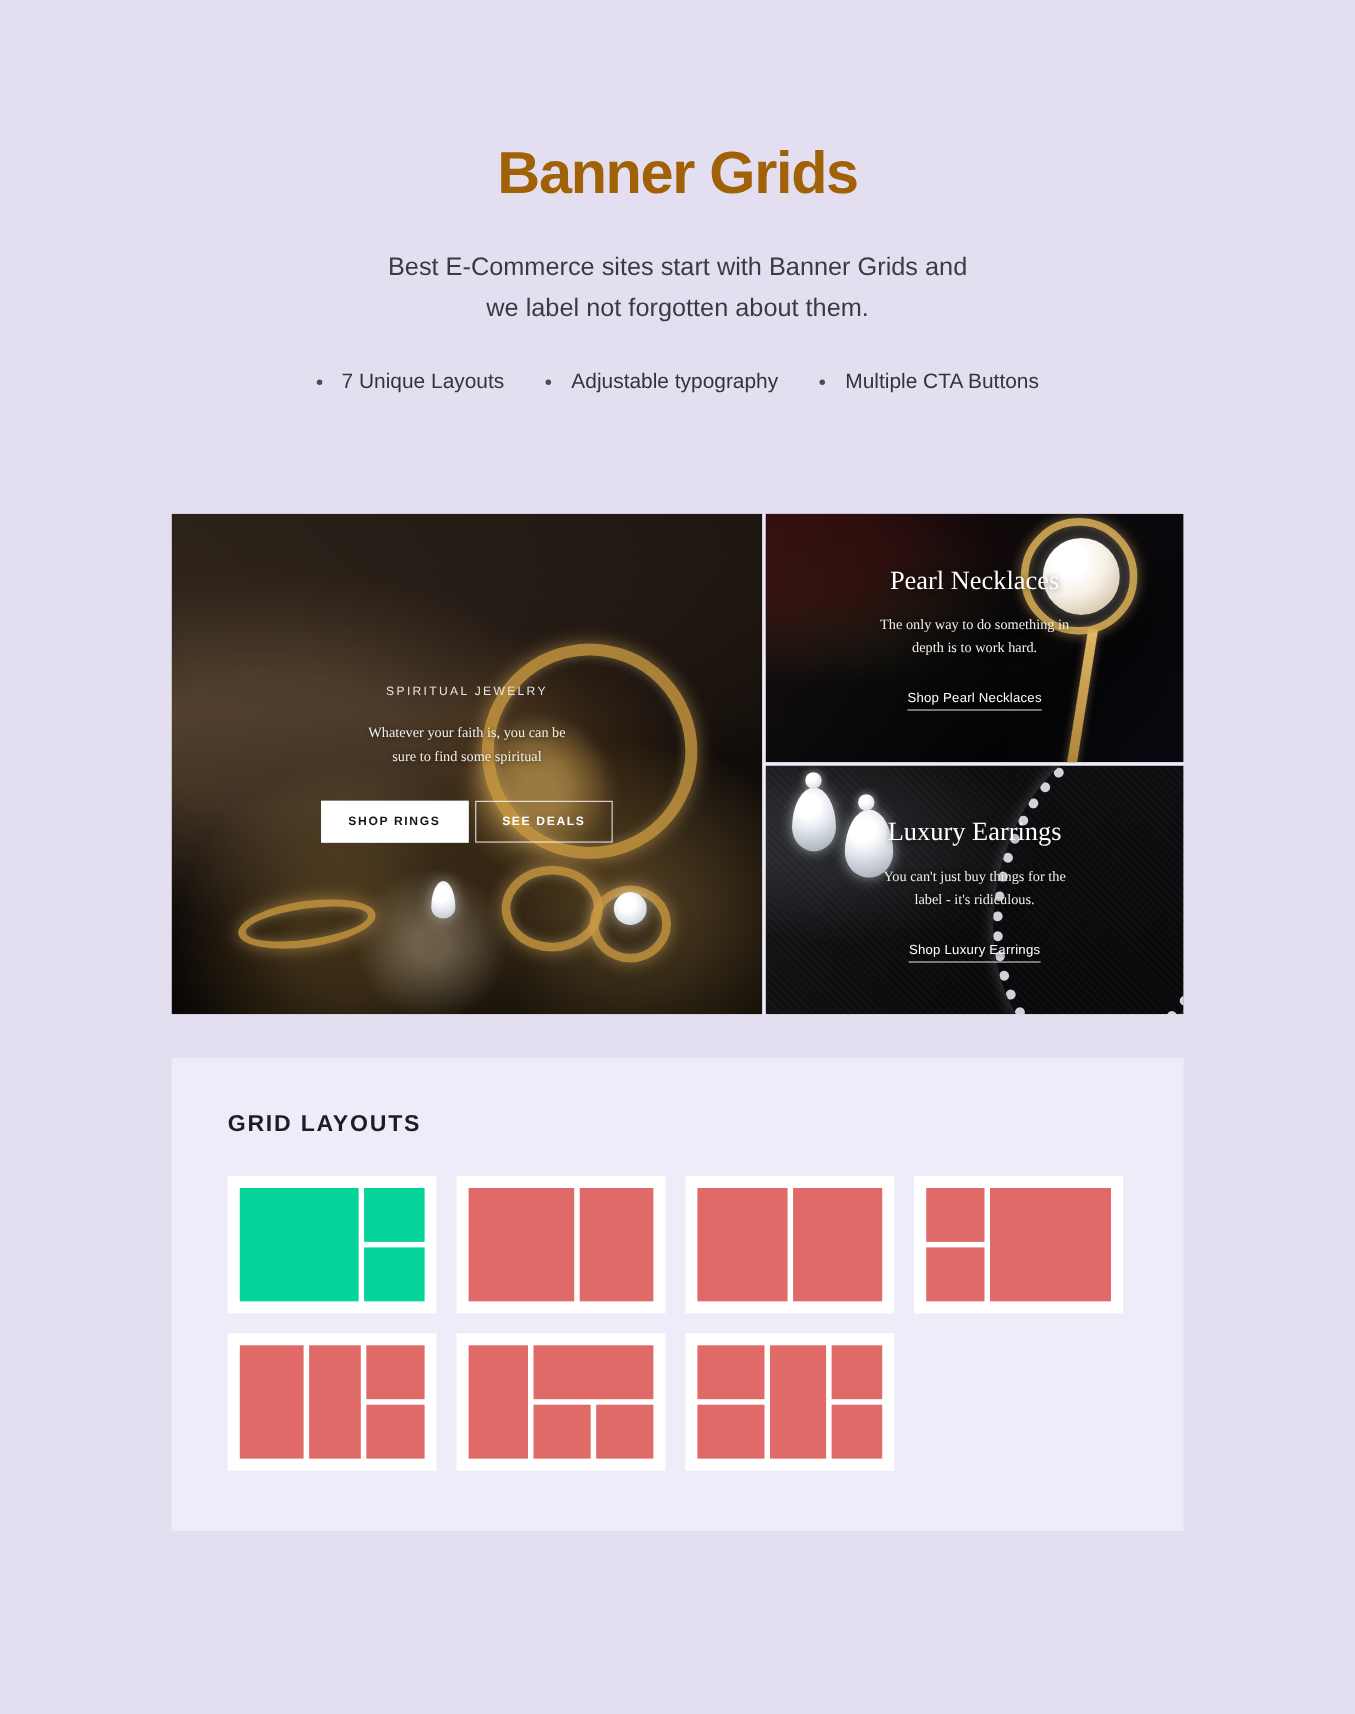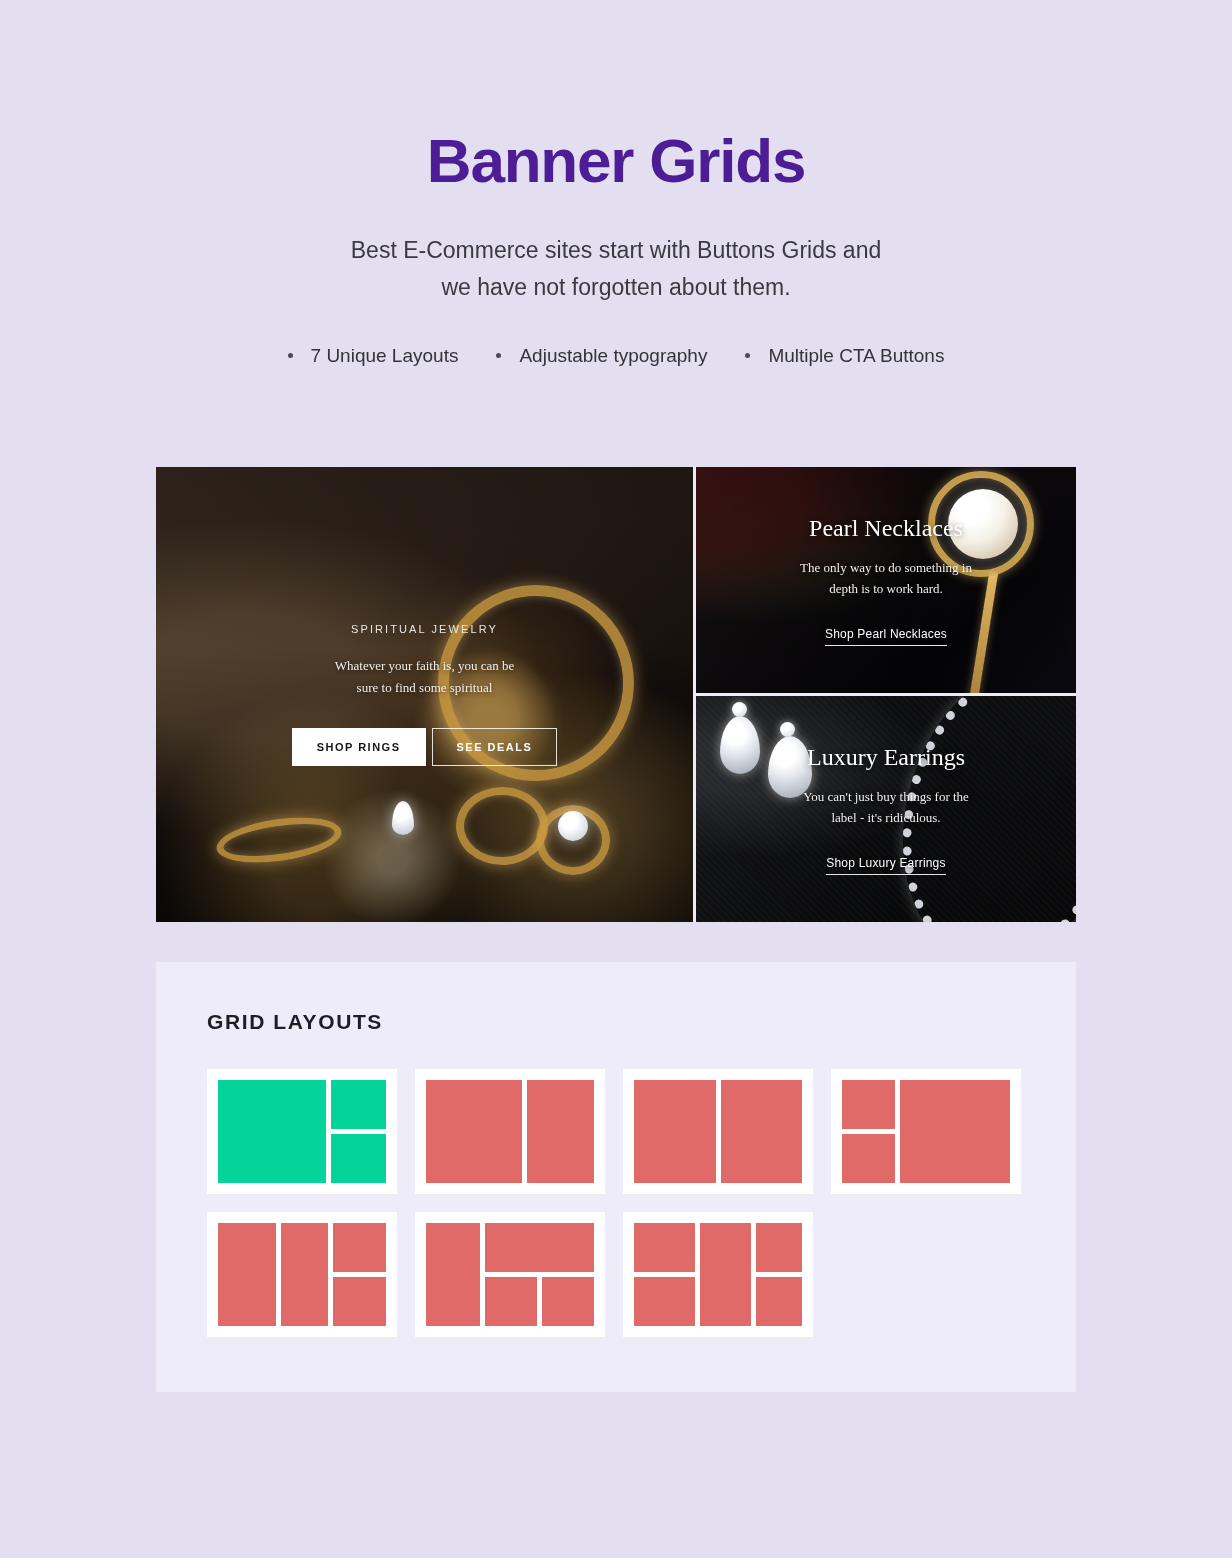--- a/index.html
+++ b/index.html
@@ -15,8 +15,8 @@
   
   .hero { padding-top: 130px; text-align: center; }
   .hero-title {
-    font-size: 62px; font-weight: 700; letter-spacing: -1.2px;
-    color: #4c1d95; line-height: 1.0;
+    font-size: 54px; font-weight: 700; letter-spacing: -1.2px;
+    color: #a16207; line-height: 1.0;
   }
   .hero-sub {
     margin-top: 40px; font-size: 23px; color: #3a3a42;

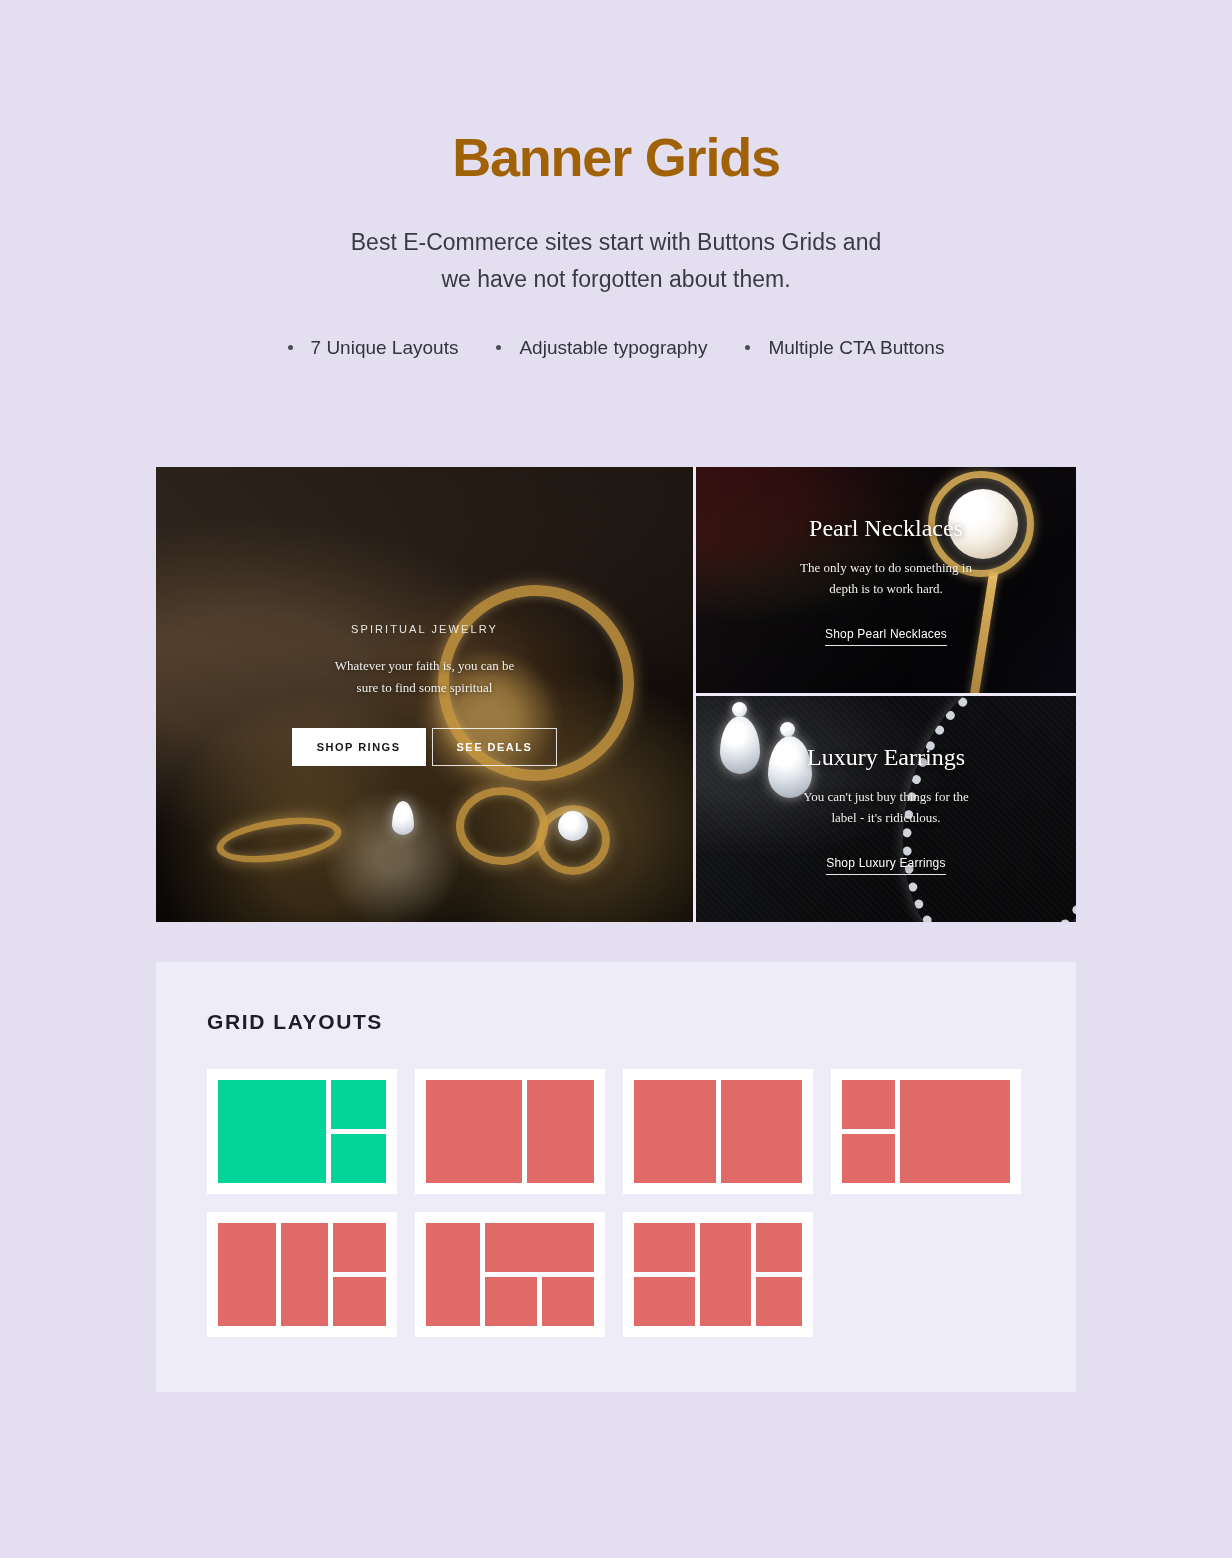--- a/index.html
+++ b/index.html
@@ -227,7 +227,7 @@
   <div class="hero">
     <h1 class="hero-title">Banner Grids</h1>
     <div class="hero-sub">
-      <div>Best E-Commerce sites start with Buttons Grids and</div>
+      <div>Best E-Commerce sites start with Banner Grids and</div>
       <div>we have not forgotten about them.</div>
     </div>
     <div class="hero-features">

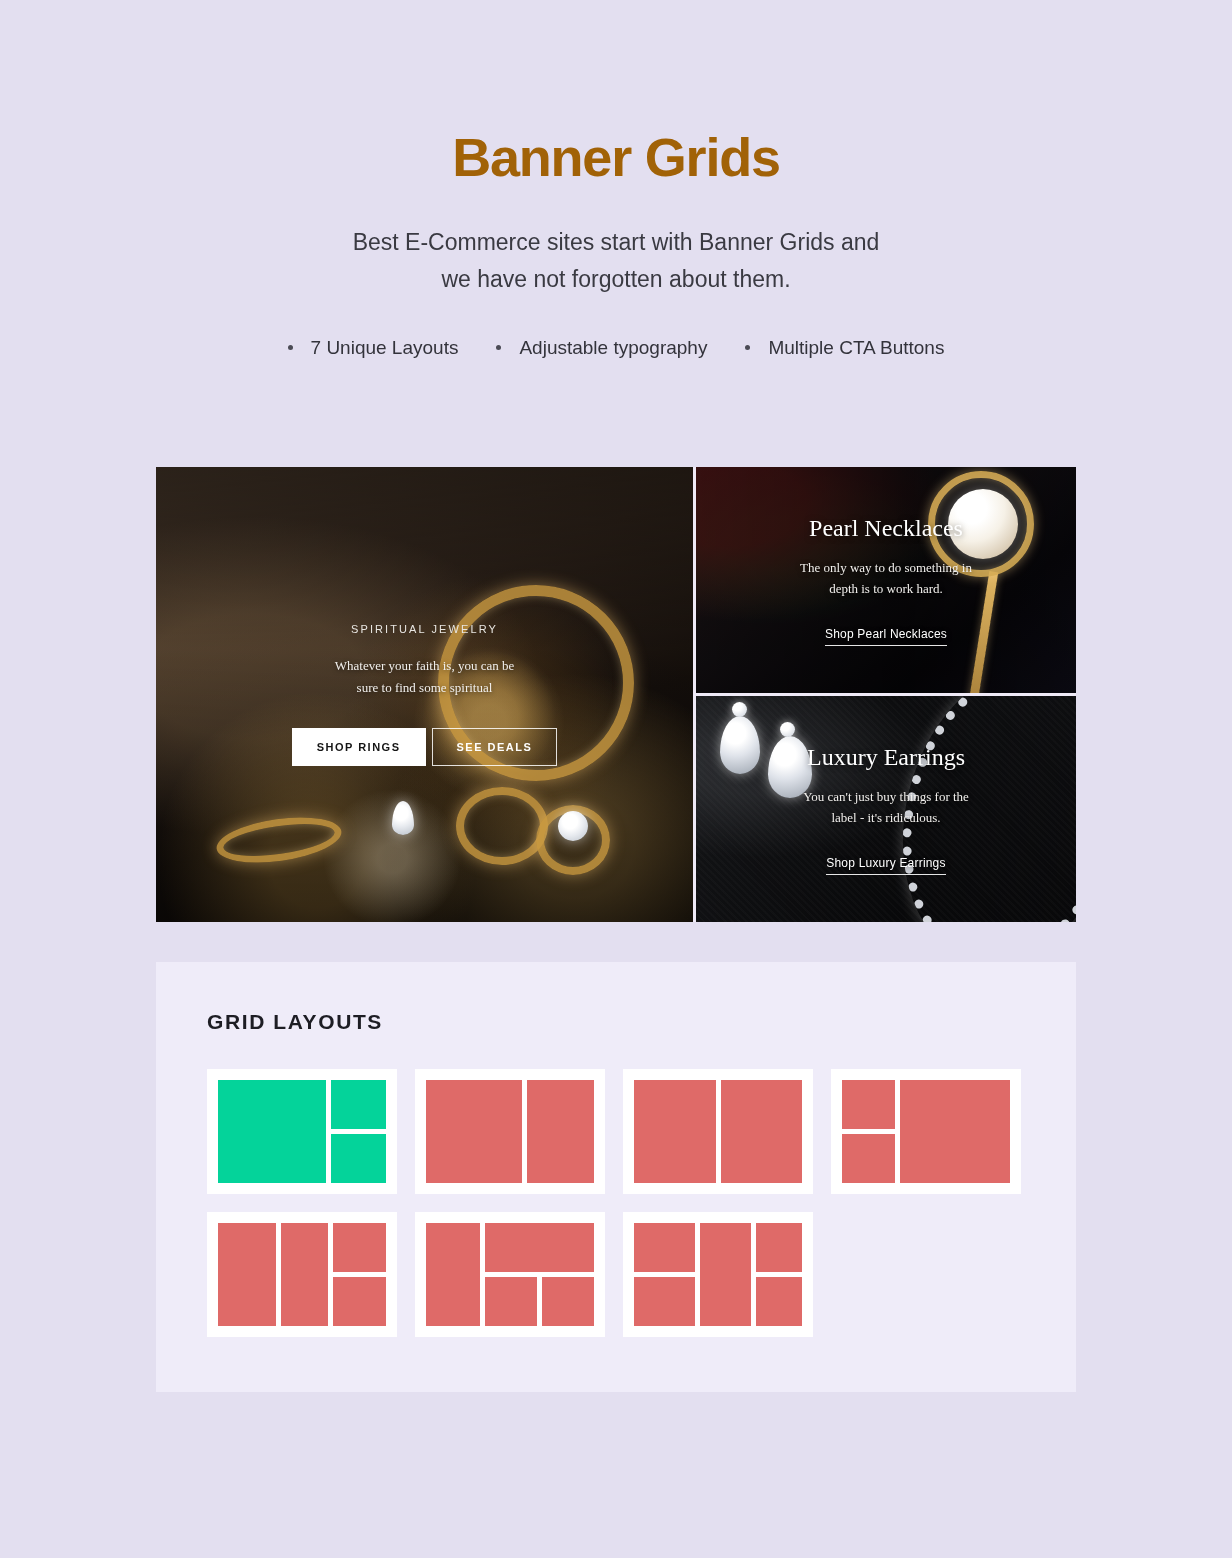--- a/index.html
+++ b/index.html
@@ -228,7 +228,7 @@
     <h1 class="hero-title">Banner Grids</h1>
     <div class="hero-sub">
       <div>Best E-Commerce sites start with Banner Grids and</div>
-      <div>we have not forgotten about them.</div>
+      <div>we label not forgotten about them.</div>
     </div>
     <div class="hero-features">
       <span class="feat">

